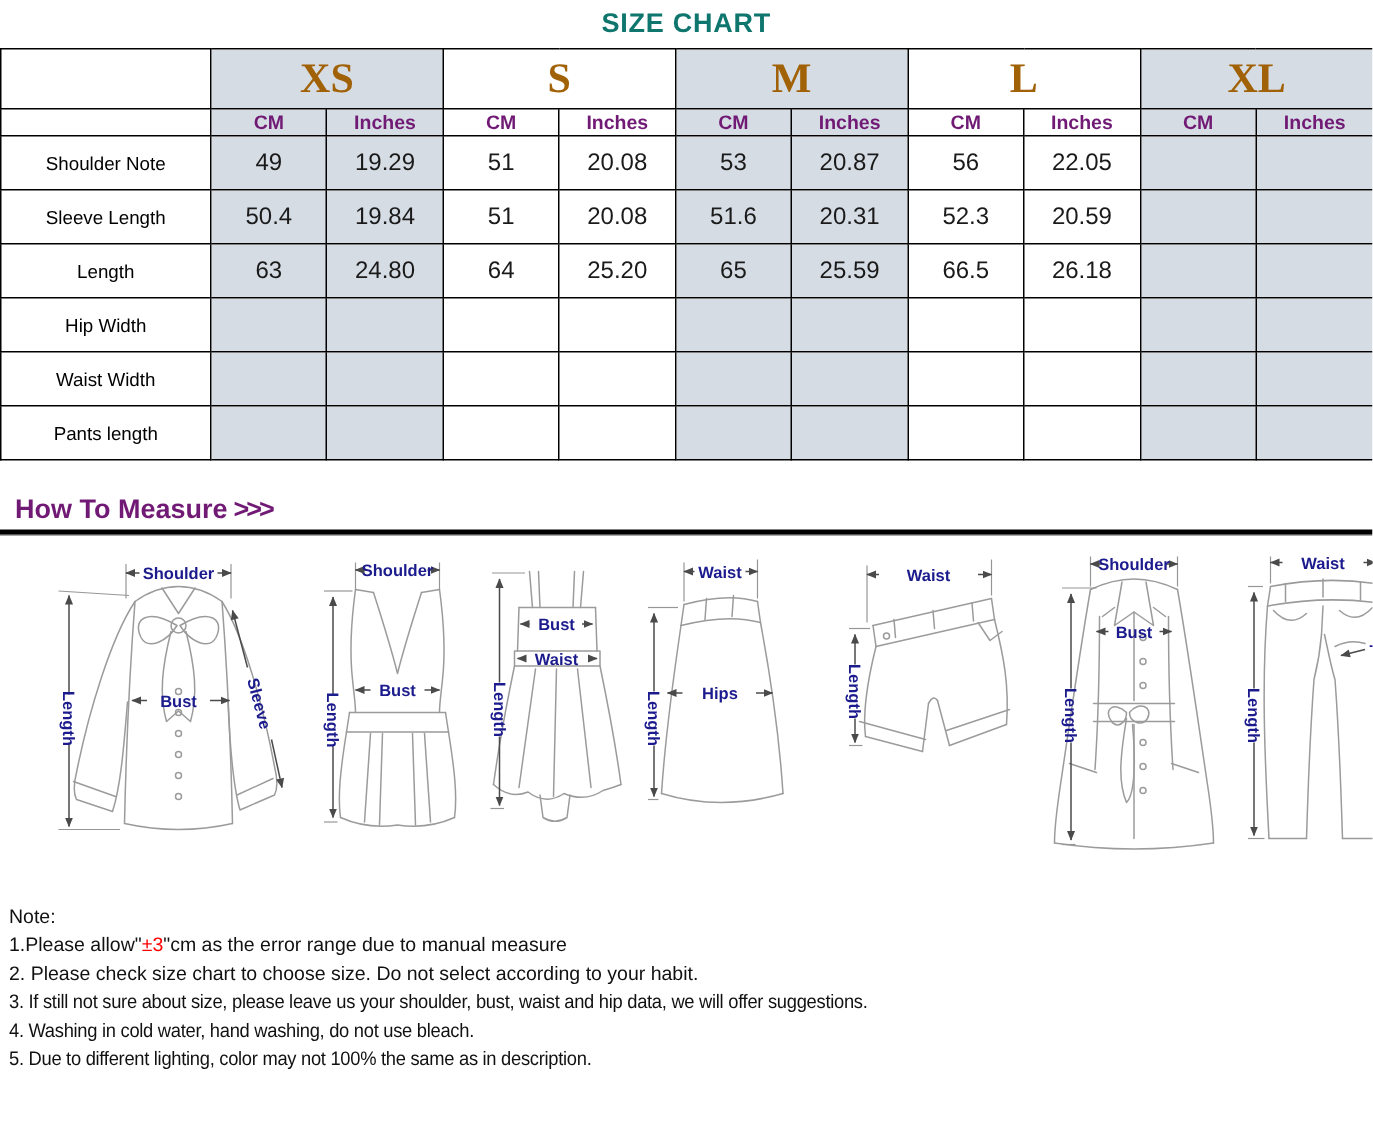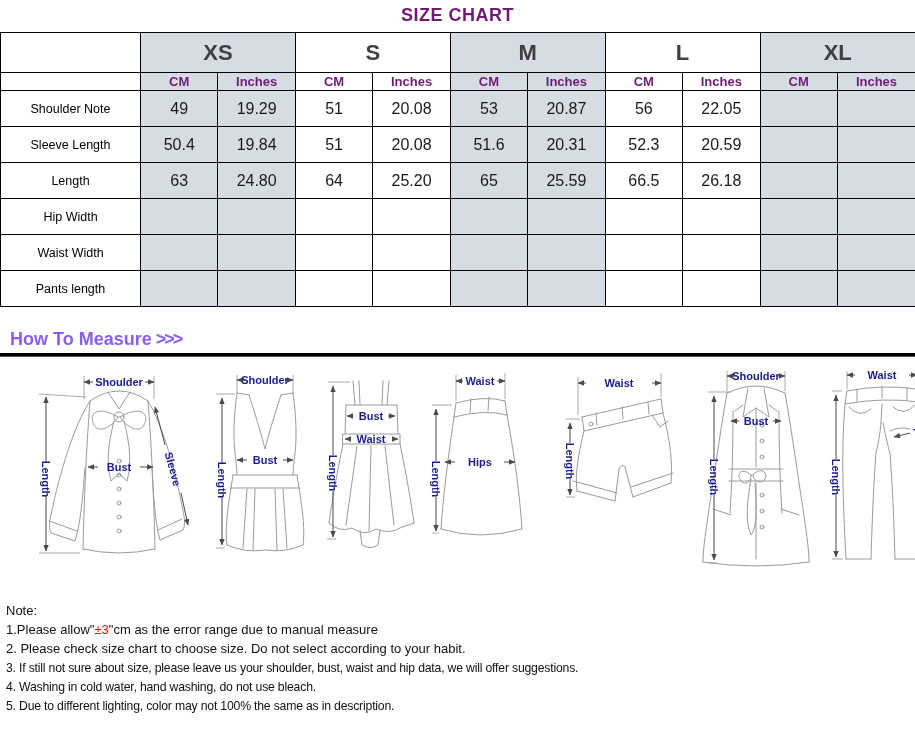--- a/index.html
+++ b/index.html
@@ -7,7 +7,7 @@
   .page { position: relative; width: 915px; height: 752px; background: #fff; overflow: hidden; }
 
   
-  .title { text-align: center; font-size: 18px; font-weight: bold; color: #701a75; padding-top: 5px; padding-bottom: 6px; letter-spacing: 0.5px; }
+  .title { text-align: center; font-size: 18px; font-weight: bold; color: #0f766e; padding-top: 5px; padding-bottom: 6px; letter-spacing: 0.5px; }
 
   
   table.size-chart { width: 915px; border-collapse: collapse; table-layout: fixed; }

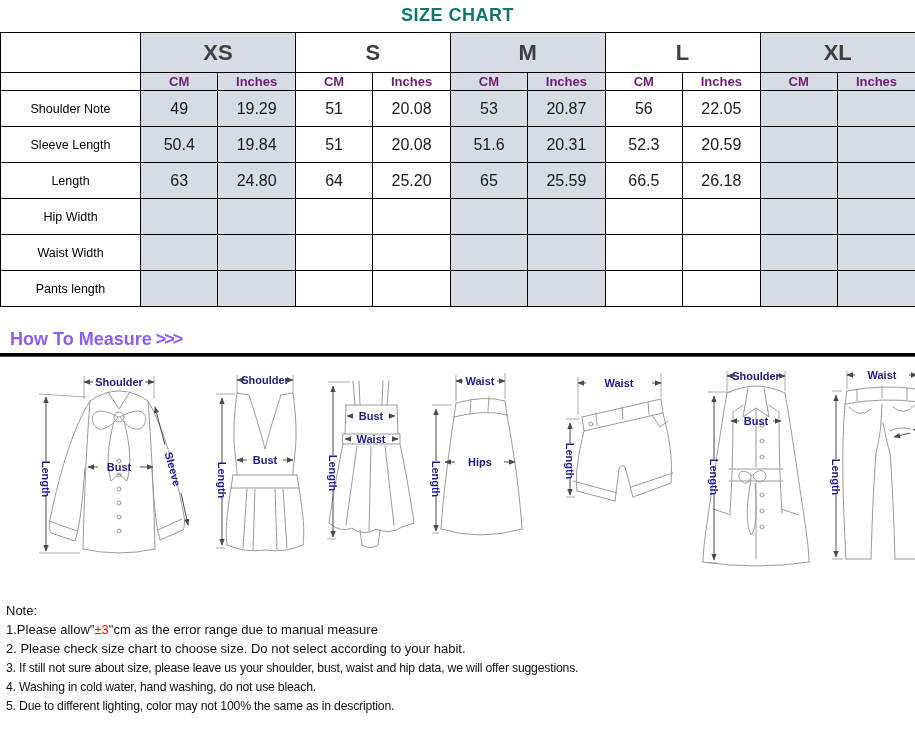--- a/index.html
+++ b/index.html
@@ -14,7 +14,7 @@
   table.size-chart th, table.size-chart td { border: 1px solid #000; text-align: center; vertical-align: middle; padding: 0; overflow: hidden; white-space: nowrap; }
   table.size-chart .last { border-right: none; }
   .g { background: #D6DCE4; }
-  tr.size-row th { height: 40px; font-size: 22px; font-weight: bold; color: #404040; }
+  tr.size-row th { height: 40px; font-size: 28px; font-weight: bold; color: #a16207; font-family: Liberation Serif, serif; }
   tr.size-row th.corner { background: #fff; }
   tr.unit-row th { height: 18px; font-size: 13px; font-weight: bold; color: #701a75; }
   tbody th.row-label { height: 36px; font-size: 12.5px; font-weight: normal; color: #000; background: #fff; }

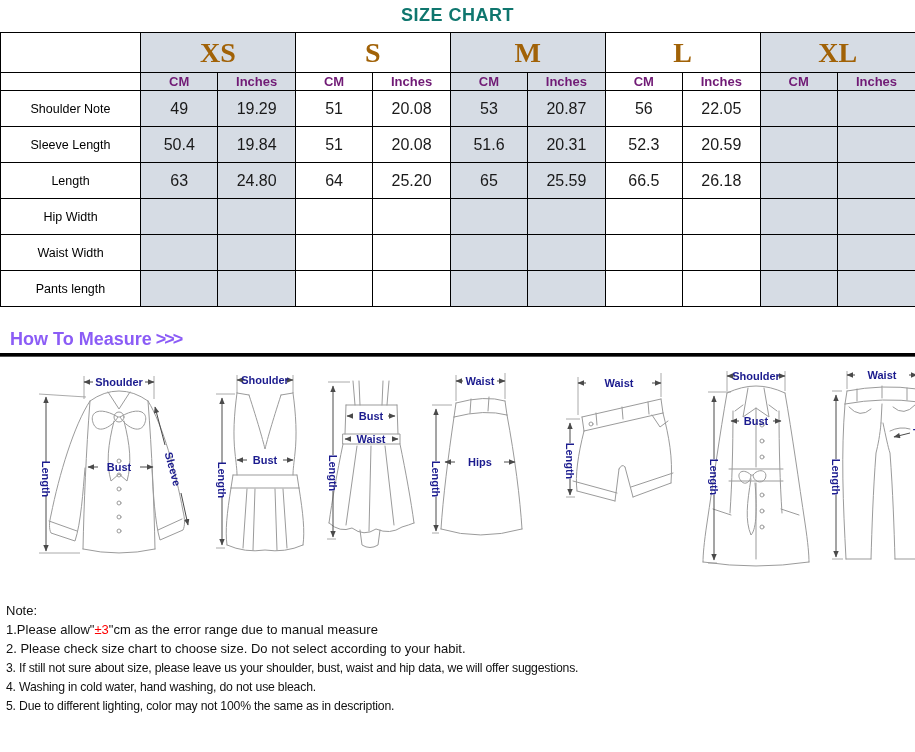--- a/index.html
+++ b/index.html
@@ -21,7 +21,7 @@
   tbody td { height: 36px; font-size: 16px; font-weight: normal; color: #1a1a1a; }
 
   
-  .measure-head { margin: 22px 0 0 10px; font-size: 18px; font-weight: bold; color: #8b5cf6; height: 22px; }
+  .measure-head { margin: 22px 0 0 10px; font-size: 18px; font-weight: bold; color: #701a75; height: 22px; }
   .measure-head .chev { letter-spacing: -2px; margin-left: 4px; }
   .rule { margin-top: 2px; height: 2px; border-top: 3px solid #000; border-bottom: 1px solid #555; background: #fff; }
 

